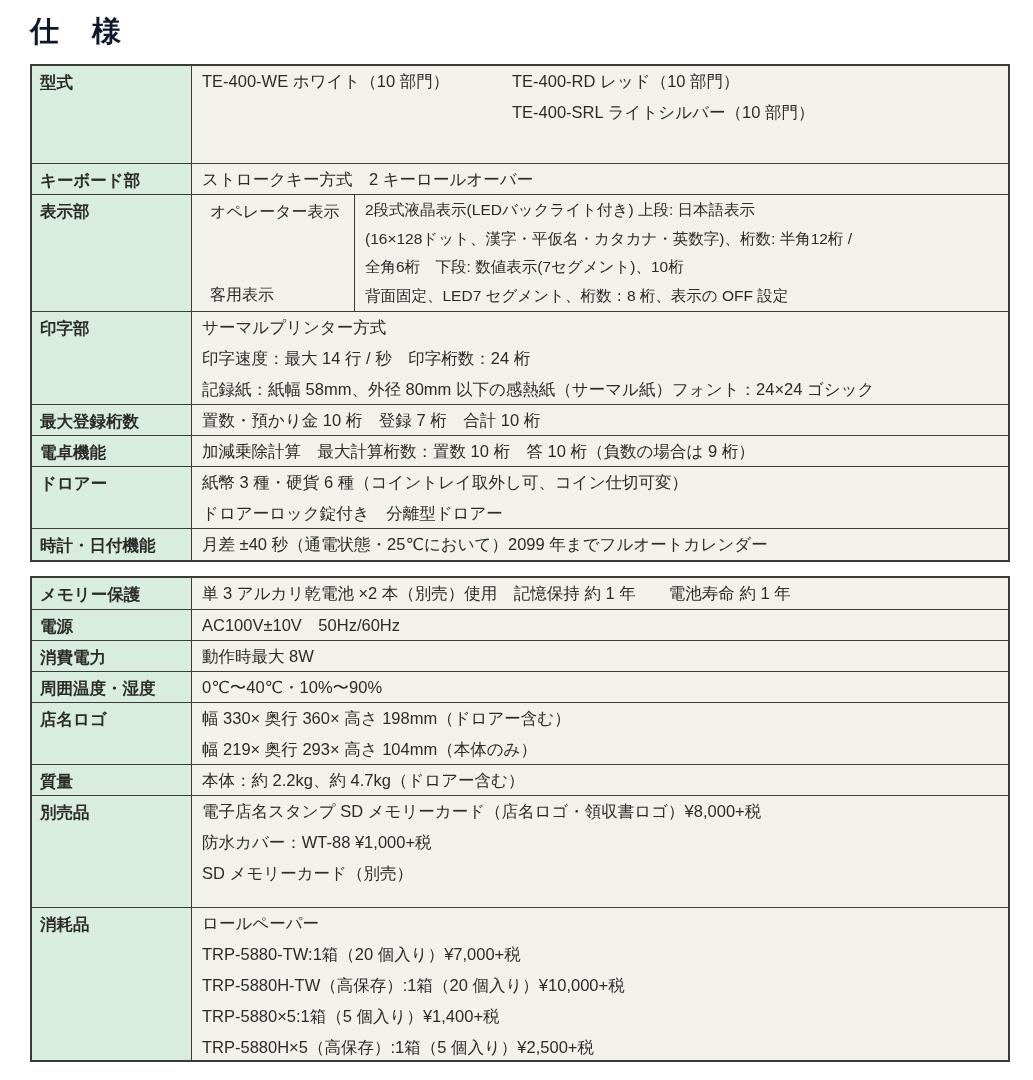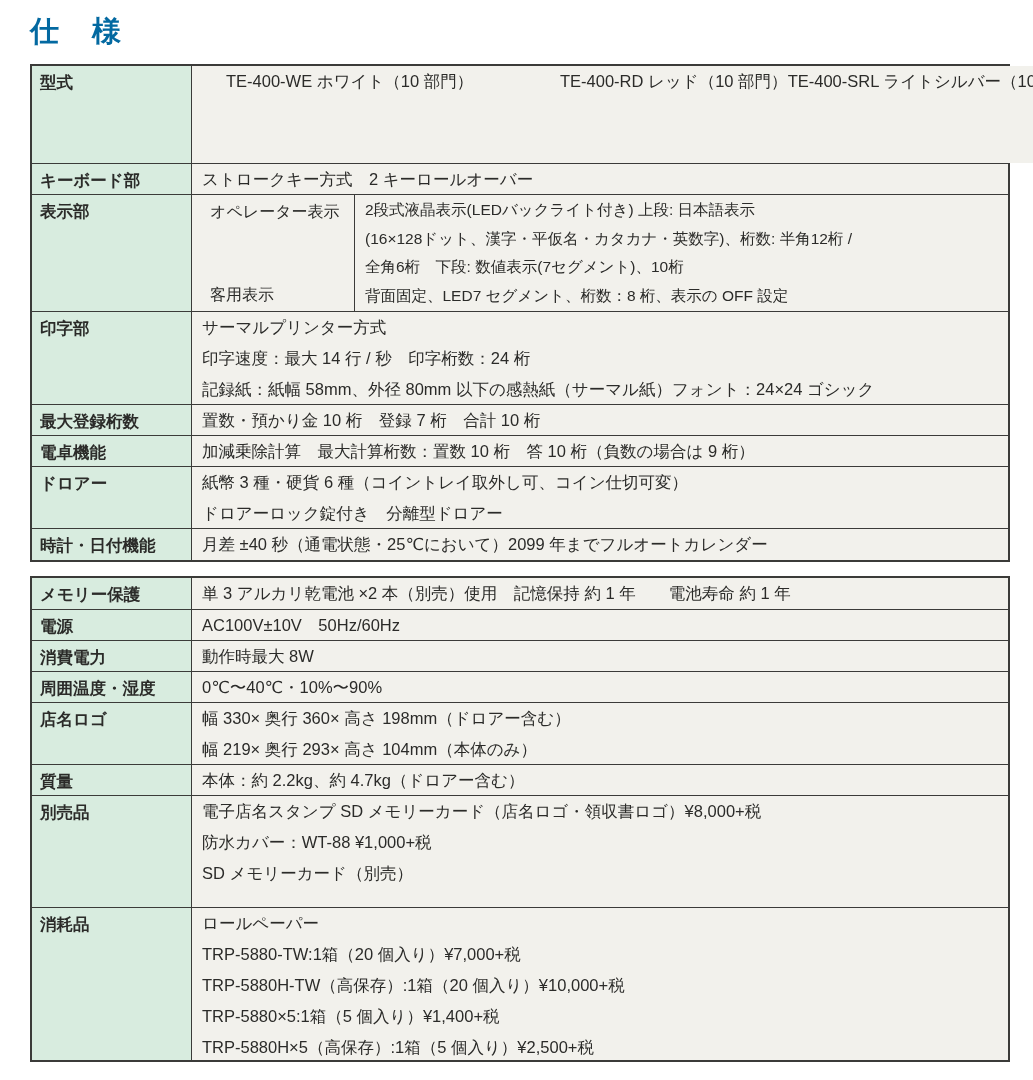--- a/index.html
+++ b/index.html
@@ -20,7 +20,7 @@
     font-size:29px;
     font-weight:600;
     letter-spacing:2px;
-    color:#0369a1;
+    color:#0f172a;
     margin-bottom:12px;
   }
   .spec-table{

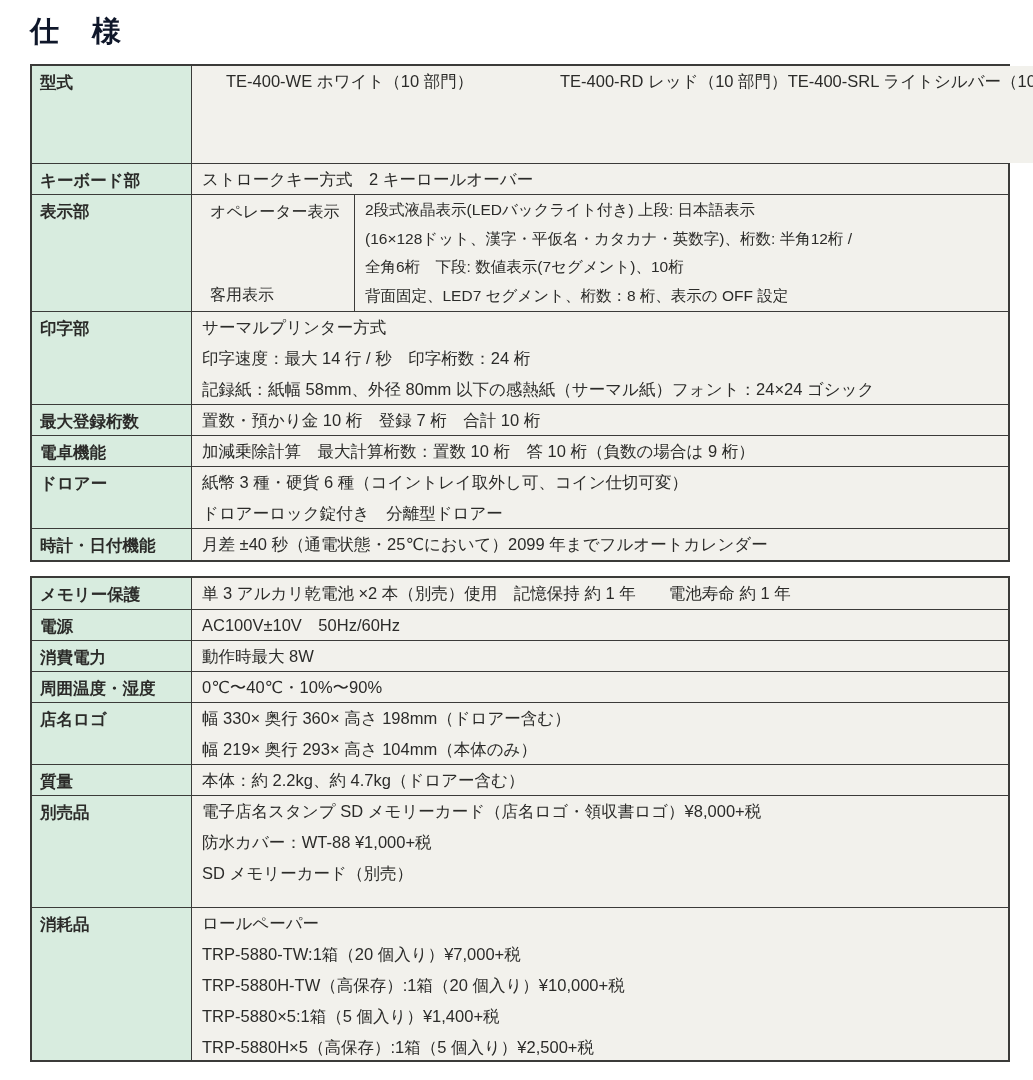--- a/index.html
+++ b/index.html
@@ -50,7 +50,7 @@
   .content .line{white-space:nowrap;}
   
   .model-cols{display:flex;}
-  .model-col{display:flex;flex-direction:row;margin-left:24px;}
+  .model-col{display:flex;flex-direction:column;}
   .model-col.first{width:310px;}
   
   .display-wrap{flex:1;display:flex;background:var(--cellbg);}

